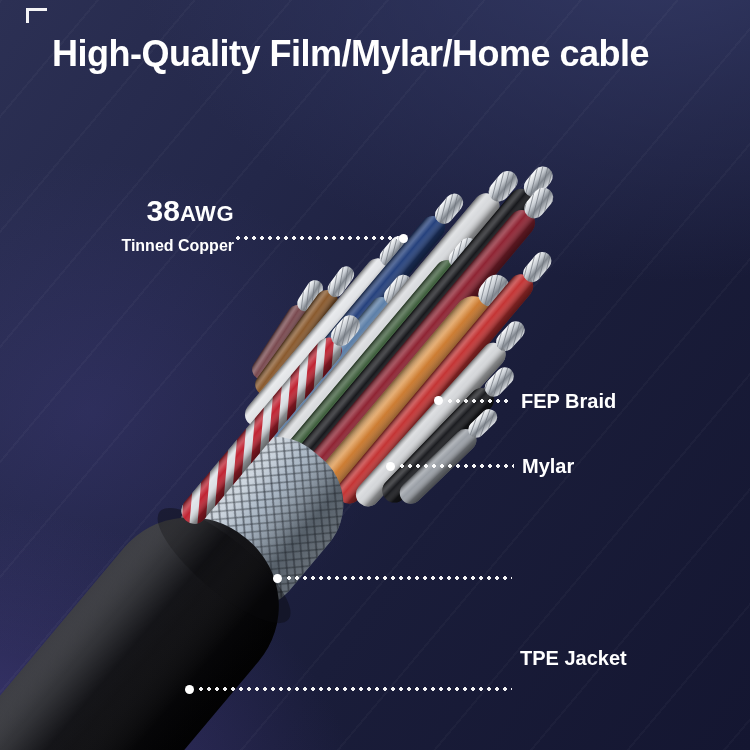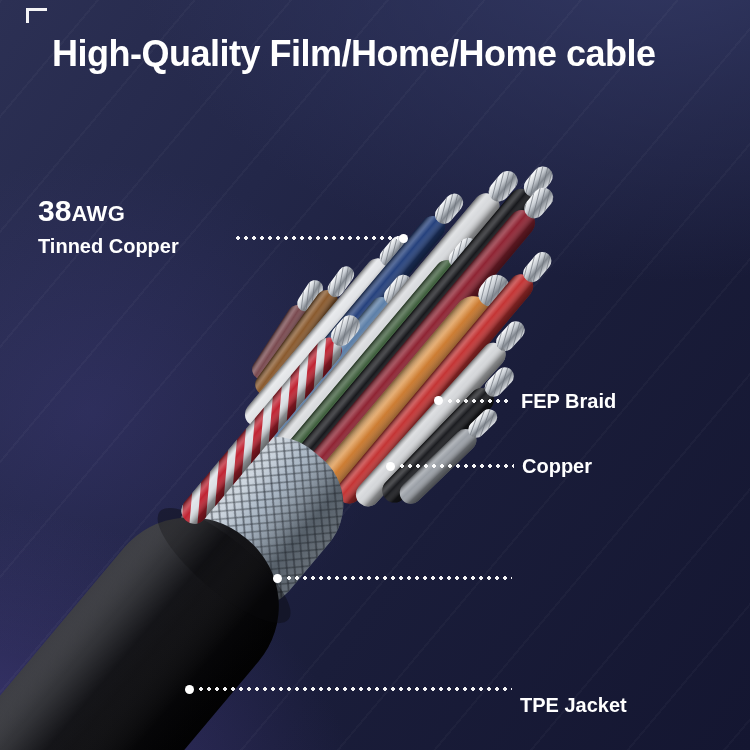--- a/index.html
+++ b/index.html
@@ -44,7 +44,7 @@
   <div class="streaks"></div>
   <div class="corner-mark"></div>
 
-  <div class="title">High-Quality Film/Home/Home cable</div>
+  <div class="title">High-Quality Film/Mylar/Home cable</div>
 
   <svg class="art" viewBox="0 0 750 750">
     <defs>

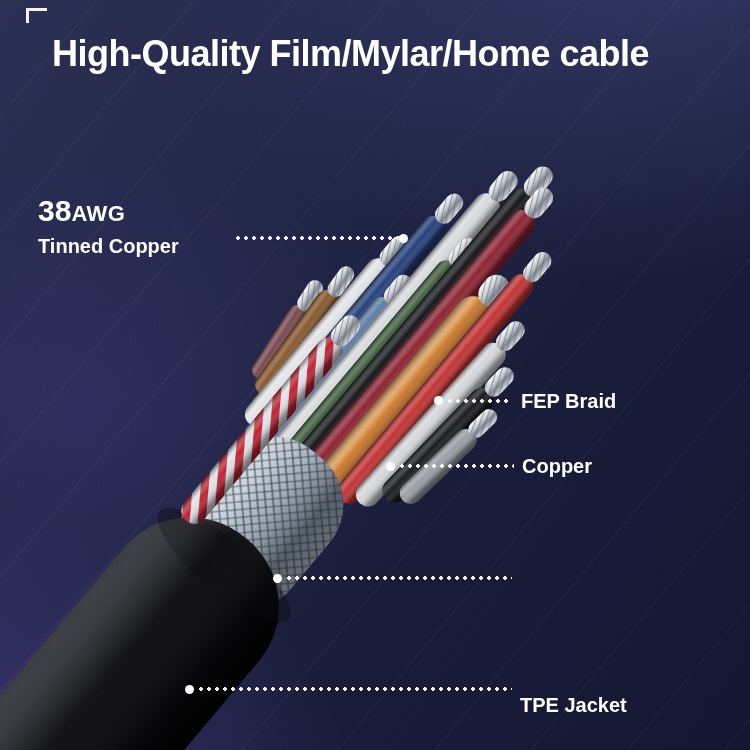--- a/index.html
+++ b/index.html
@@ -26,7 +26,7 @@
   }
   .art{position:absolute;inset:0;width:750px;height:750px;}
   .callout{position:absolute;font-size:20px;font-weight:600;line-height:26px;white-space:nowrap;}
-  .awg-block{position:absolute;left:38px;top:194px;width:196px;text-align:left;}
+  .awg-block{position:absolute;left:38px;top:194px;width:196px;text-align:right;}
   .awg-line1{font-size:30px;font-weight:600;line-height:34px;}
   .awg-unit{font-size:22px;font-weight:600;letter-spacing:.5px;}
   .awg-line2{font-size:20px;font-weight:600;line-height:26px;margin-top:2px;}

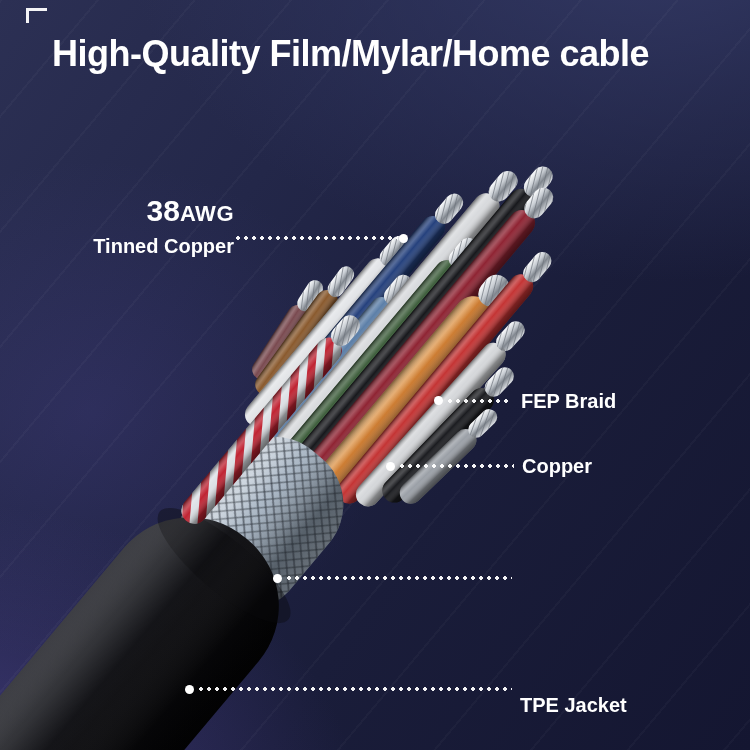--- a/index.html
+++ b/index.html
@@ -29,7 +29,7 @@
   .awg-block{position:absolute;left:38px;top:194px;width:196px;text-align:right;}
   .awg-line1{font-size:30px;font-weight:600;line-height:34px;}
   .awg-unit{font-size:22px;font-weight:600;letter-spacing:.5px;}
-  .awg-line2{font-size:20px;font-weight:600;line-height:26px;margin-top:2px;}
+  .awg-line2{font-size:16px;font-weight:600;line-height:26px;margin-top:2px;}
   .leader{
     position:absolute;height:4px;
     background-image:radial-gradient(circle at 2px 2px, rgba(255,255,255,.95) 0 1.6px, transparent 1.9px);

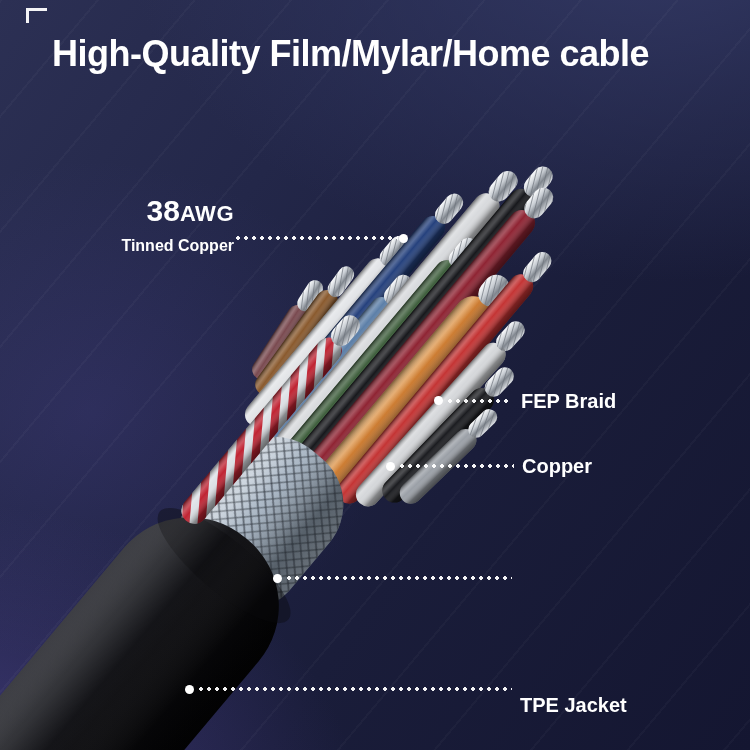--- a/index.html
+++ b/index.html
@@ -213,7 +213,7 @@
 
   <div class="dot" style="left:386px;top:462px;"></div>
   <div class="leader" style="left:400px;top:464px;width:114px;"></div>
-  <div class="callout" style="left:522px;top:453px;">Copper</div>
+  <div class="callout" style="left:522px;top:453px;">Mylar</div>
 
   <div class="dot" style="left:273px;top:574px;"></div>
   <div class="leader" style="left:287px;top:576px;width:225px;"></div>

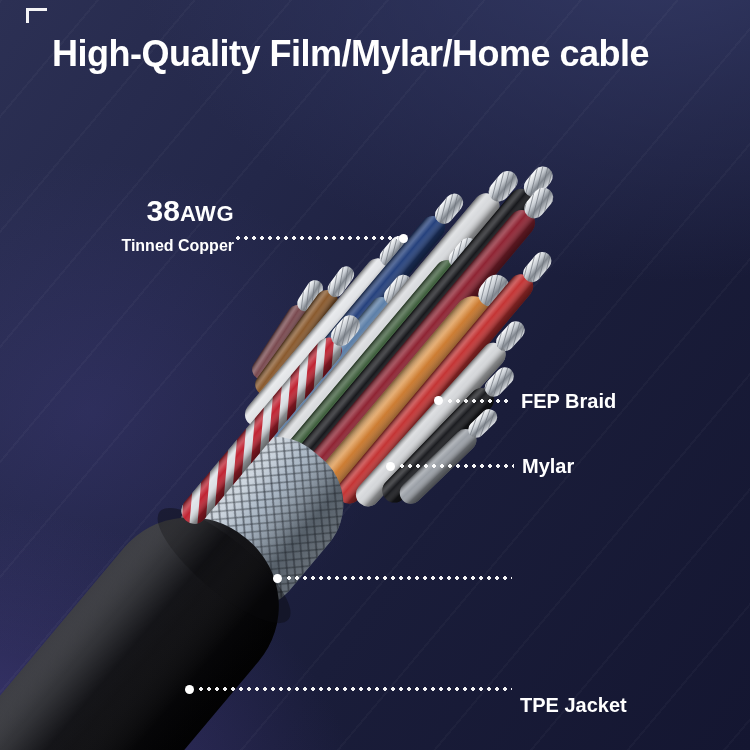--- a/index.html
+++ b/index.html
@@ -220,7 +220,7 @@
 
   <div class="dot" style="left:185px;top:685px;"></div>
   <div class="leader" style="left:199px;top:687px;width:313px;"></div>
-  <div class="callout" style="left:520px;top:692px;">TPE Jacket</div>
+  <div class="callout" style="left:520px;top:645px;">TPE Jacket</div>
 </div>
 
 </body></html>

